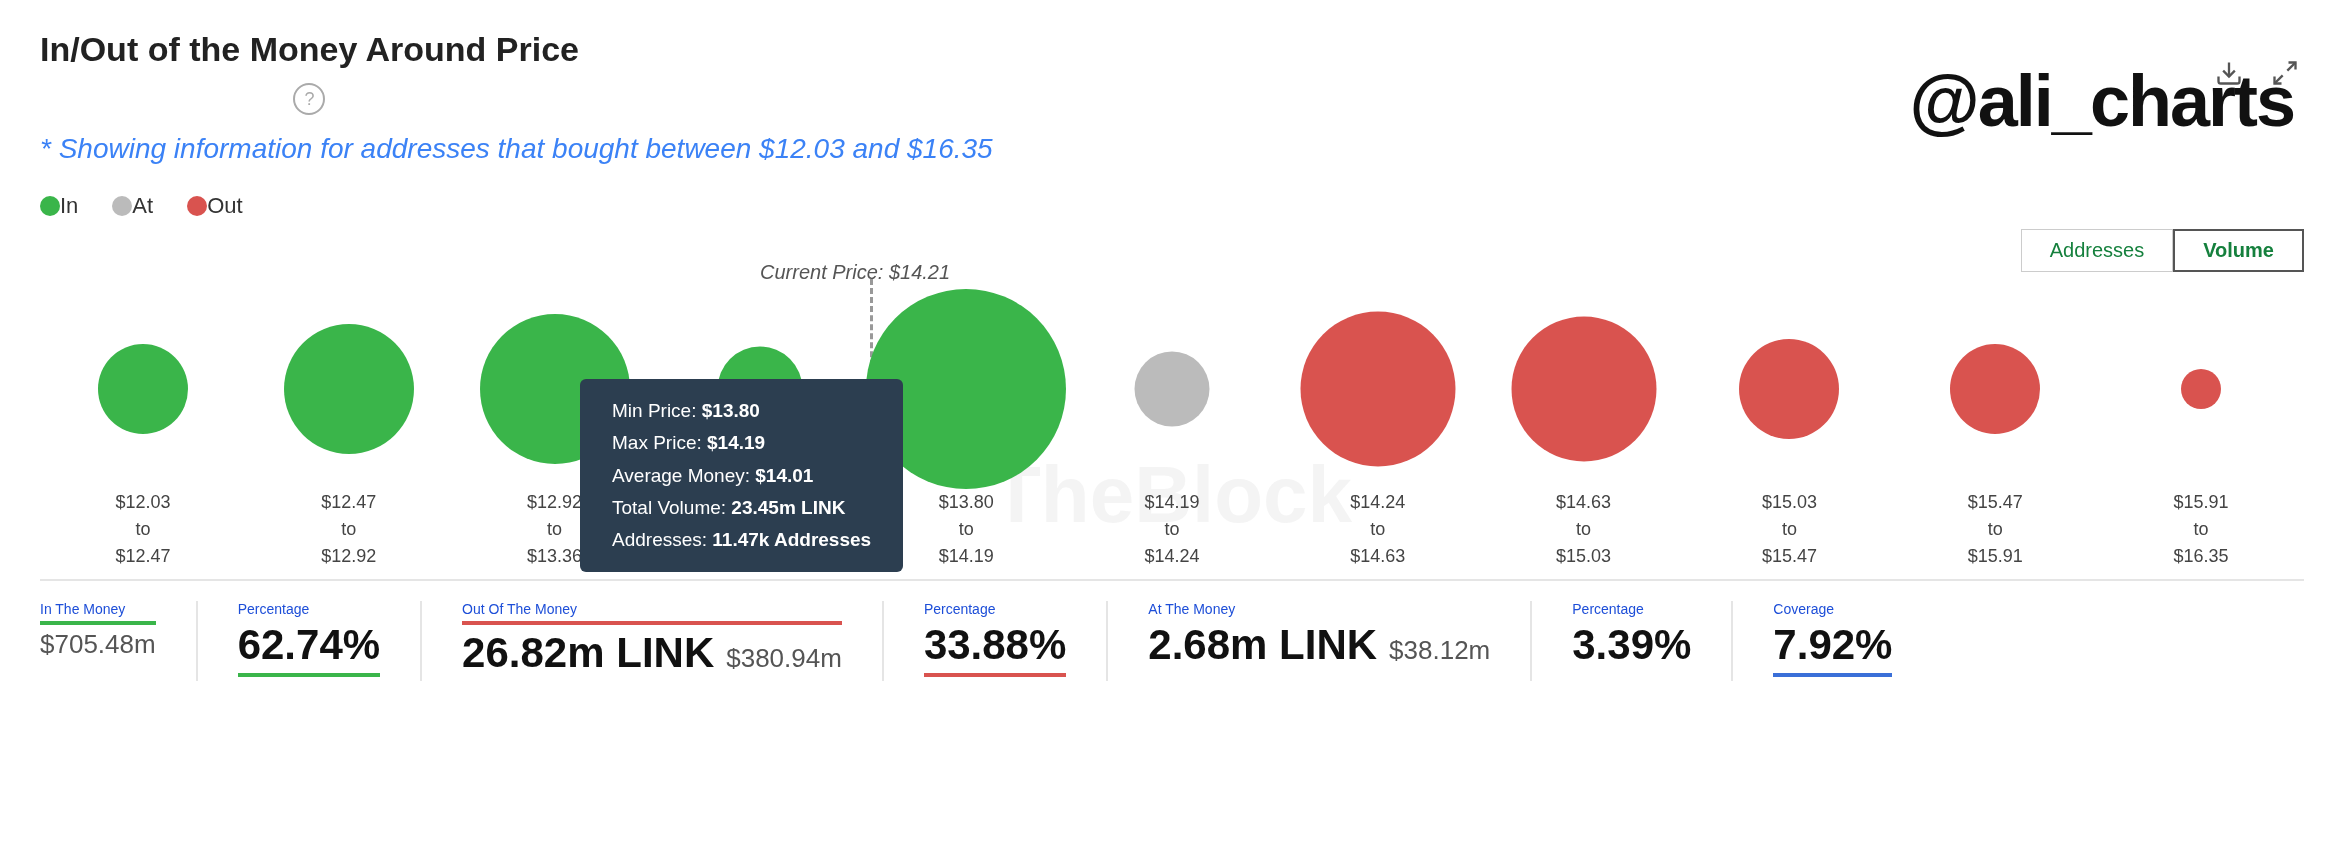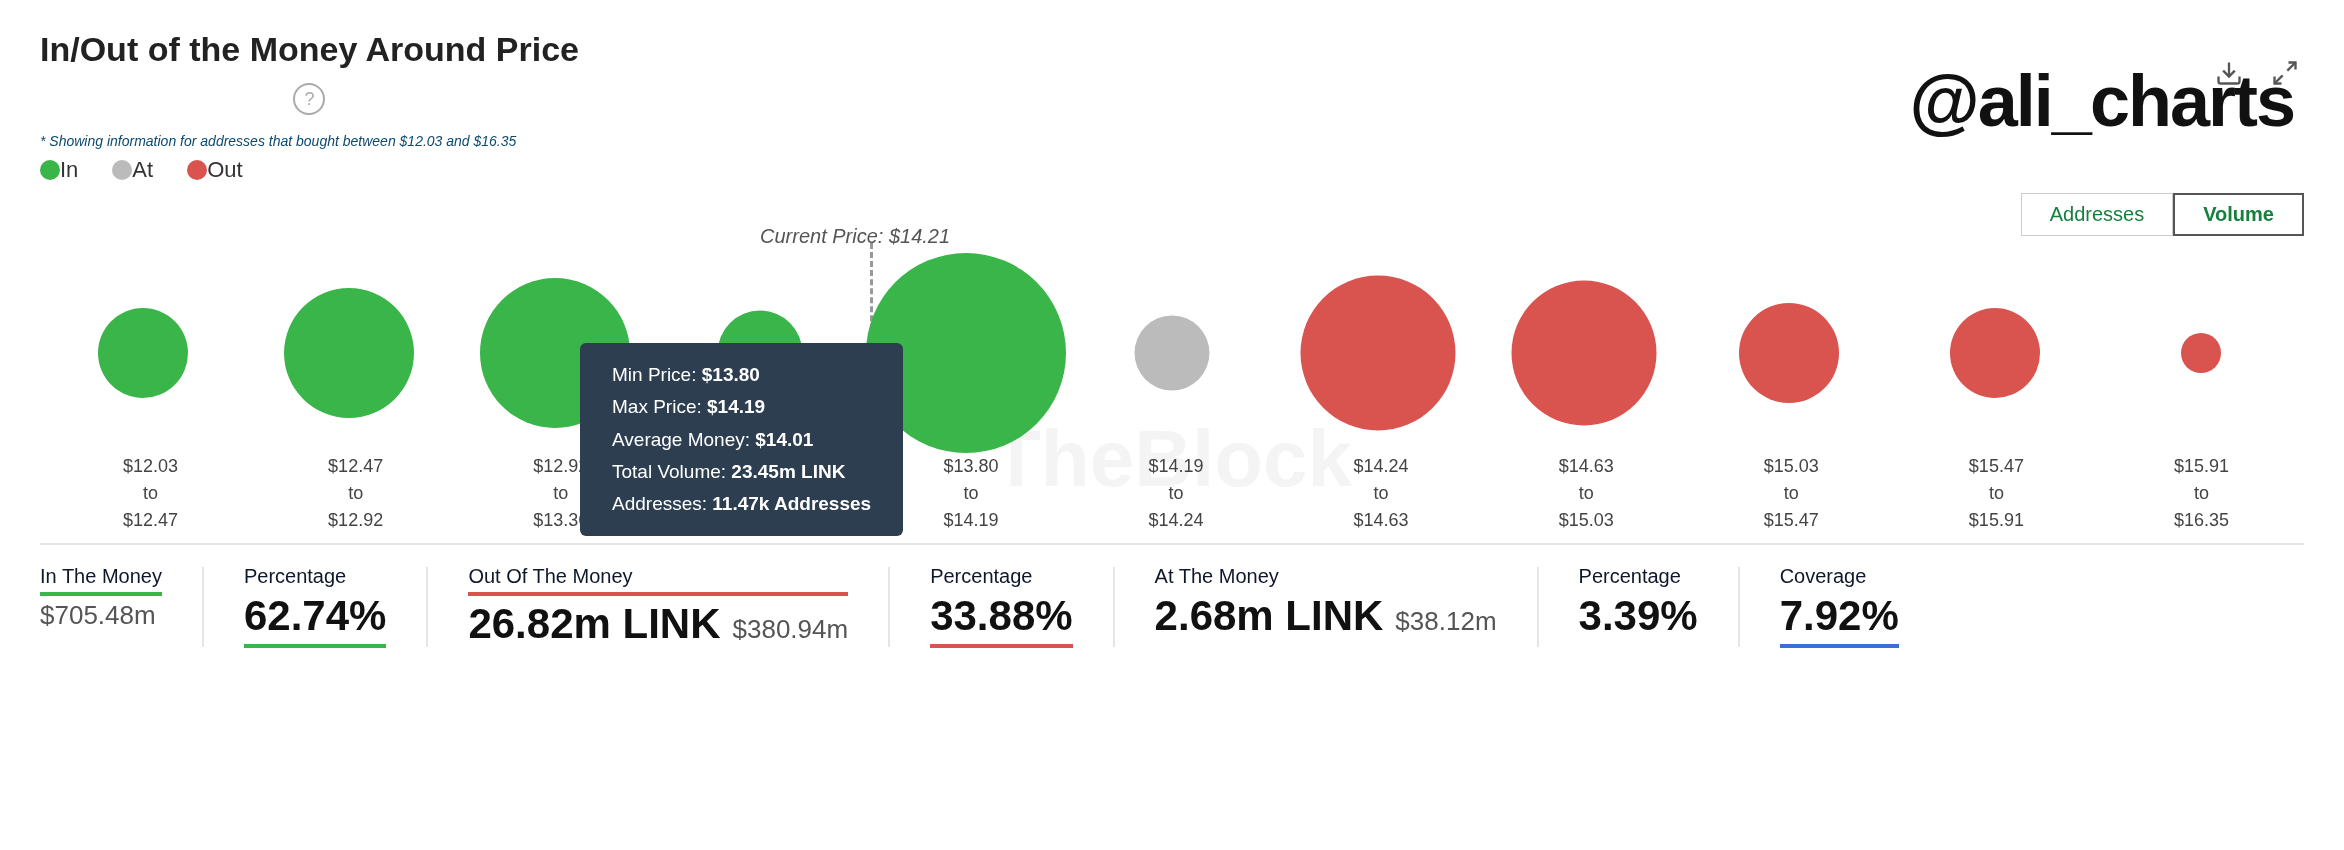--- a/index.html
+++ b/index.html
@@ -61,10 +61,10 @@
       justify-content: center;
     }
     .subtitle {
-      font-size: 14px;
-      color: #0c4a6e;
+      font-size: 28px;
+      color: #3b82f6;
       font-style: italic;
-      margin-bottom: 8px;
+      margin-bottom: 28px;
     }
     .watermark {
       position: absolute;

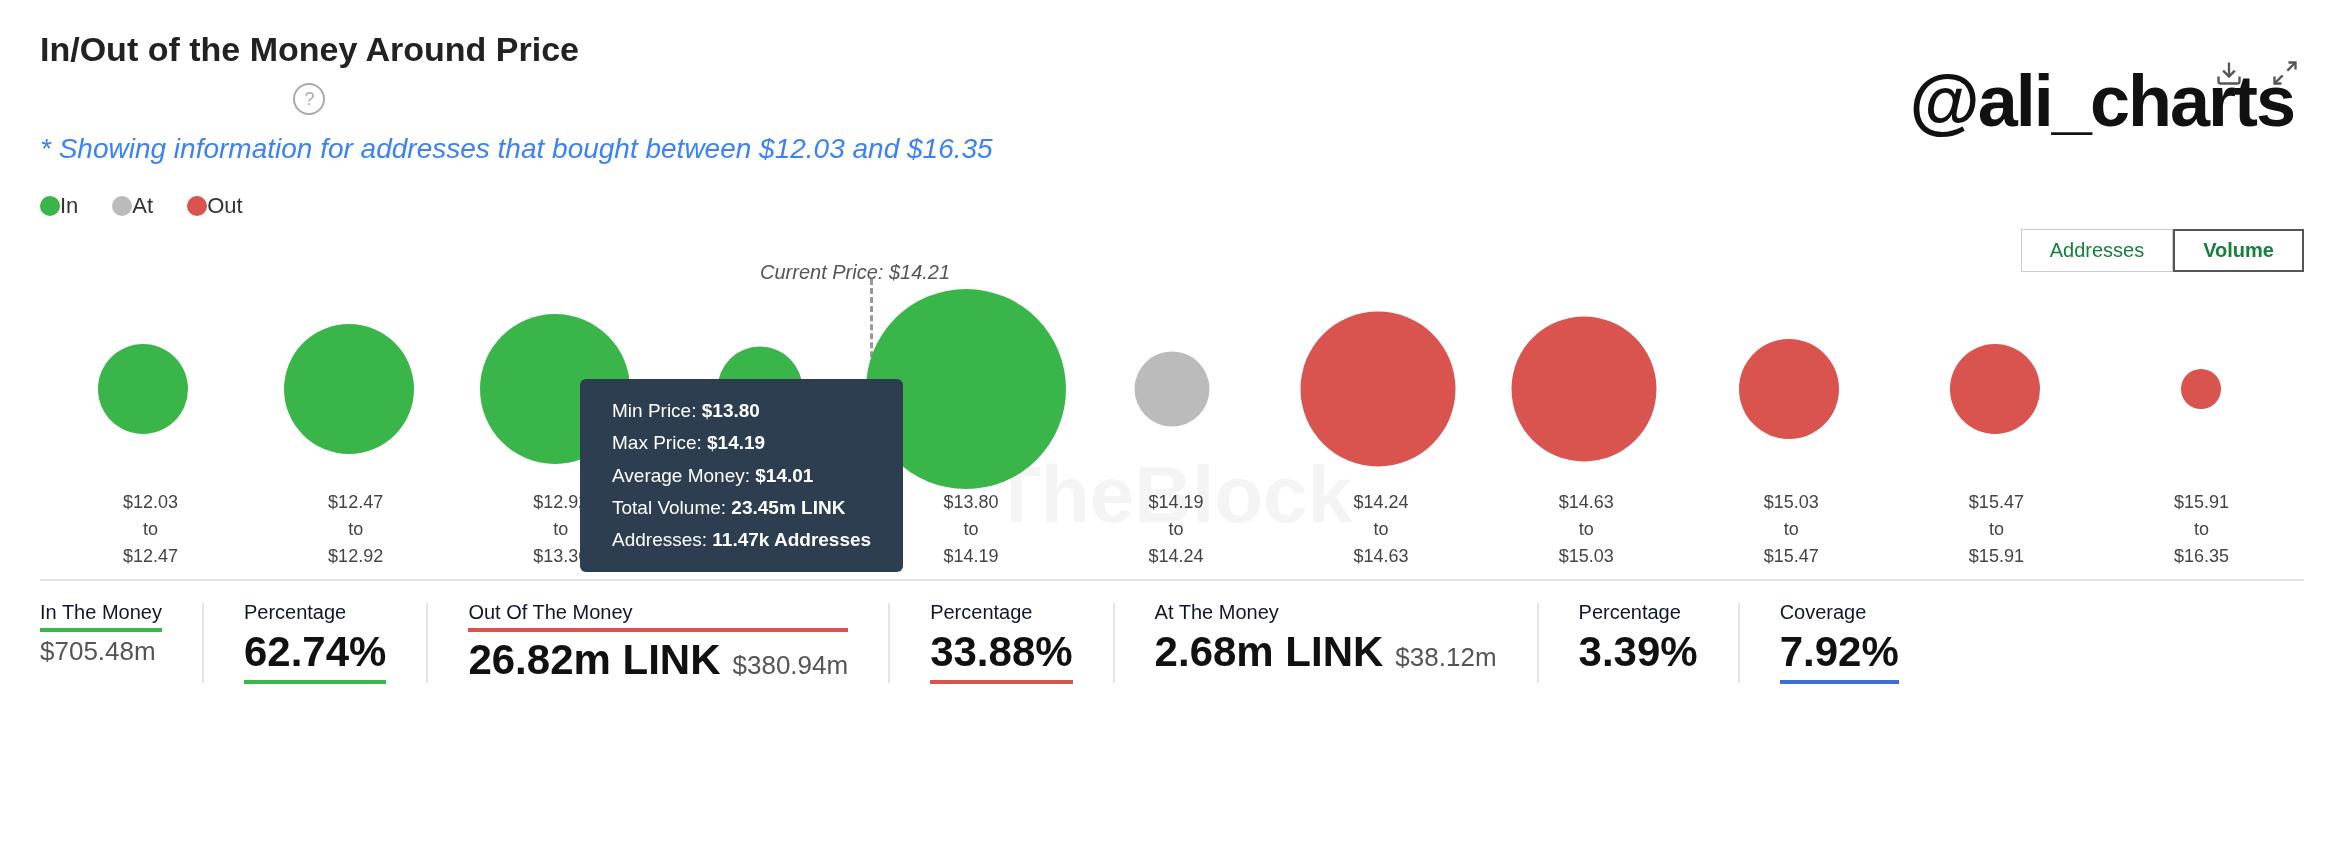--- a/index.html
+++ b/index.html
@@ -166,7 +166,7 @@
     .price-labels {
       position: absolute;
       bottom: 0;
-      left: 8px;
+      left: 0;
       right: 0;
       display: flex;
       height: 80px;

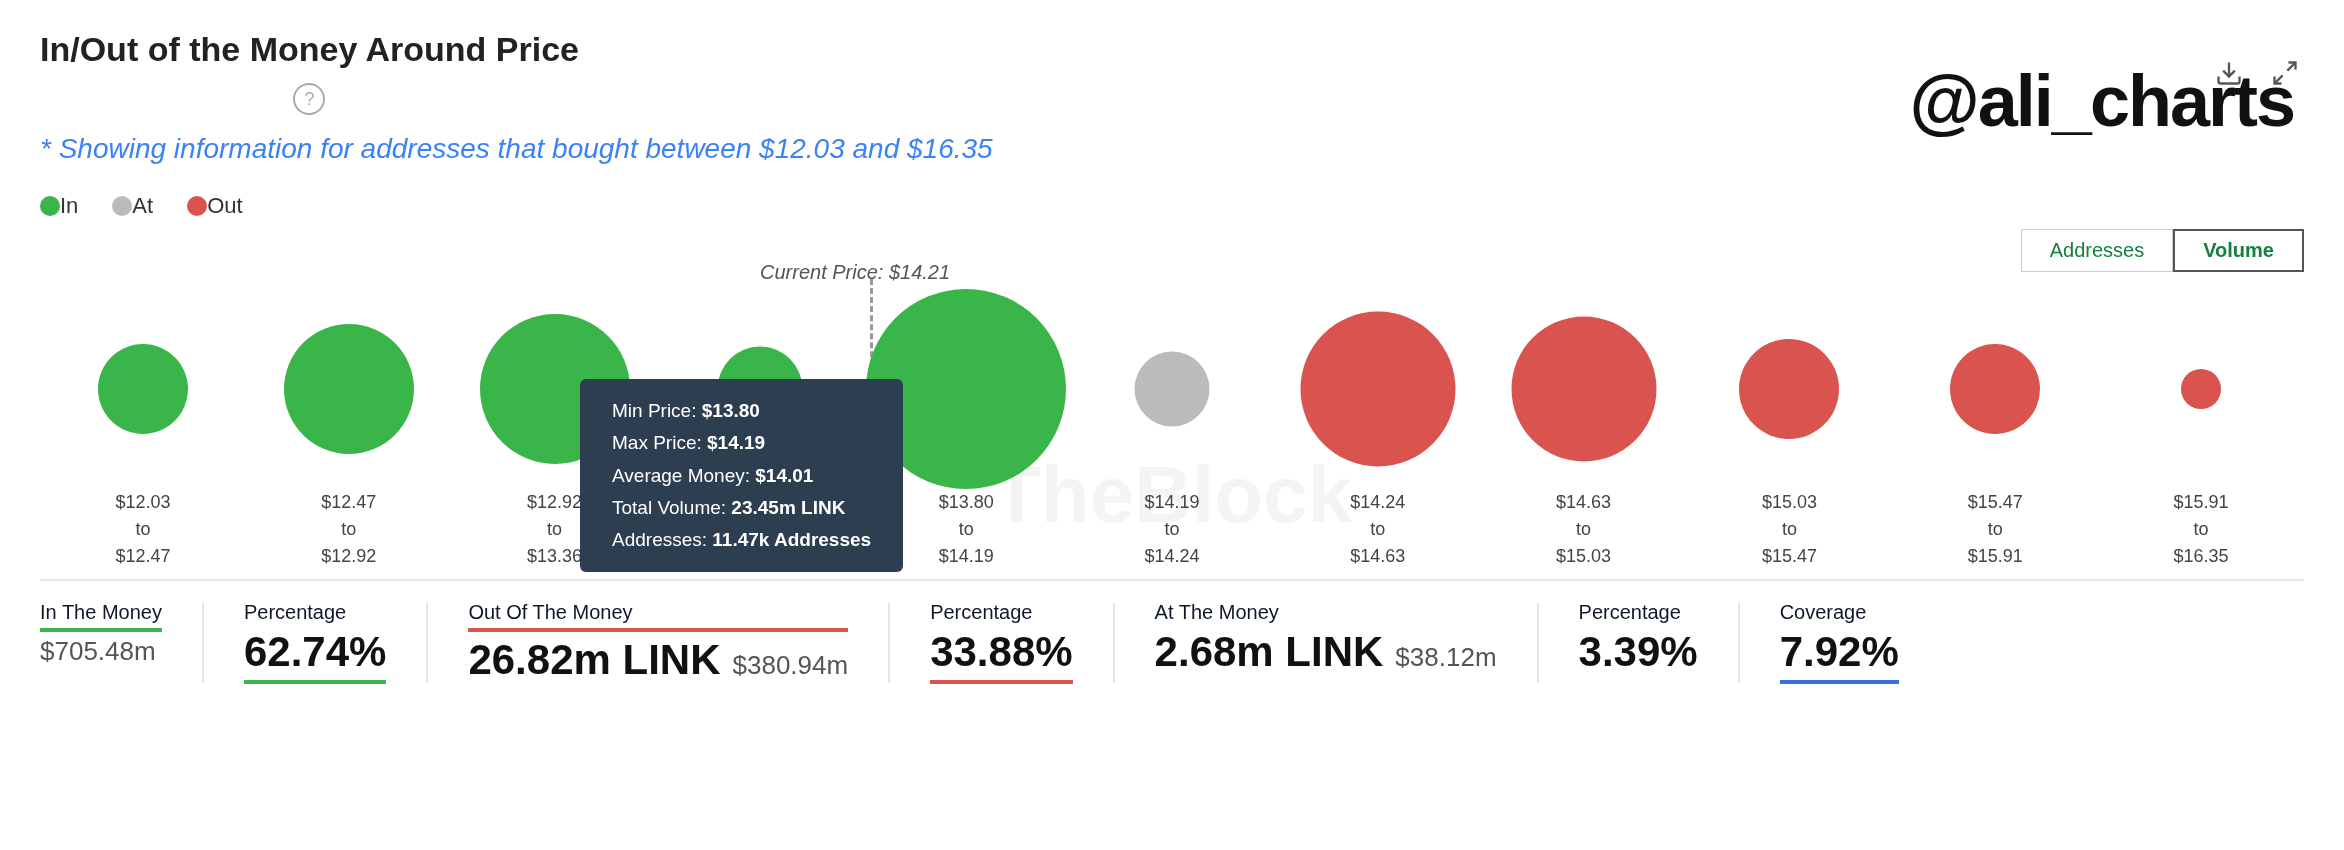--- a/index.html
+++ b/index.html
@@ -210,8 +210,8 @@
       padding-right: 40px;
     }
     .stat-label {
-      font-size: 20px;
-      color: #0f172a;
+      font-size: 14px;
+      color: #1d4ed8;
       font-weight: 400;
     }
     .stat-value-row {

